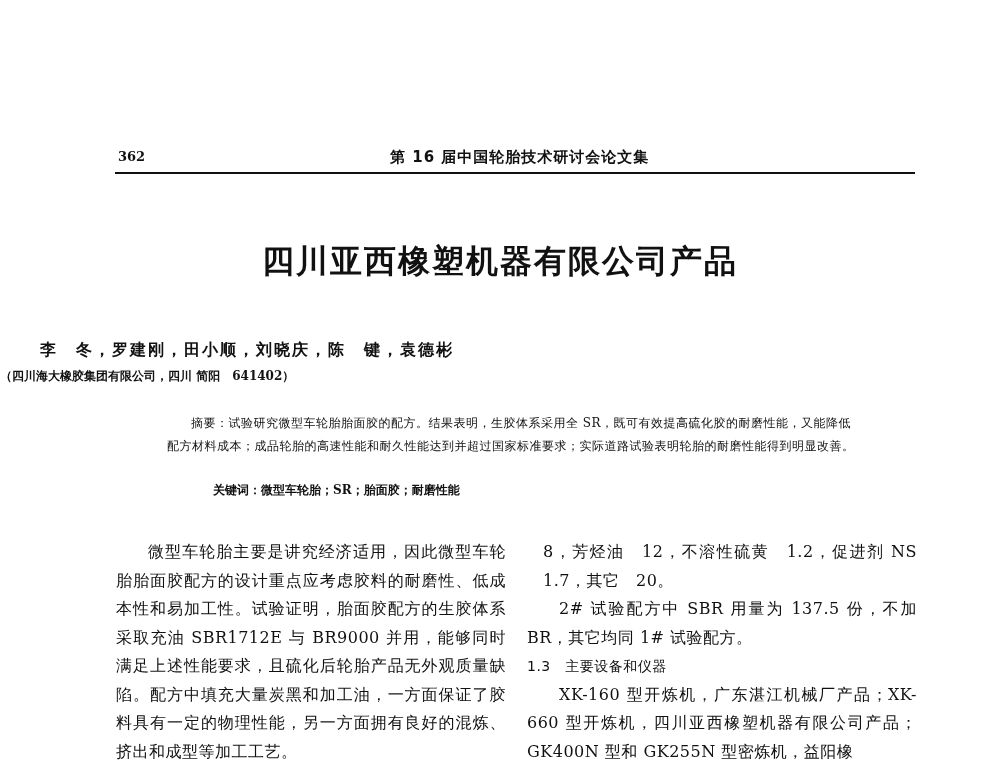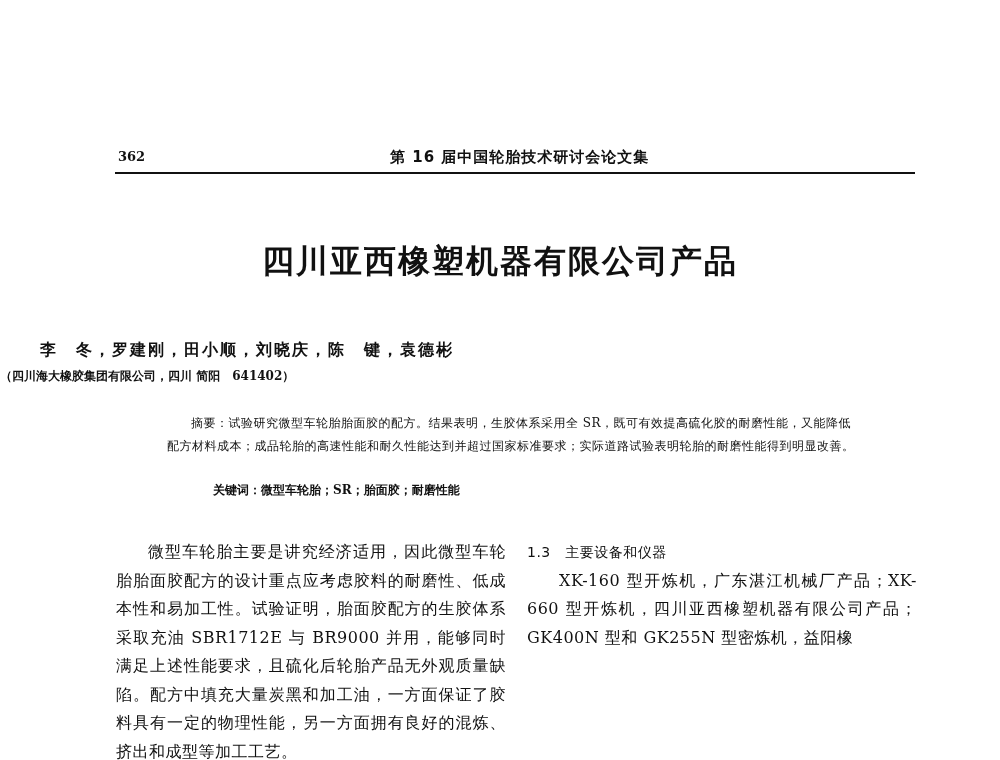--- a/index.html
+++ b/index.html
@@ -46,6 +46,7 @@
 </div>
 
 <div class="col col-right">
+  <p class="hang">8，芳烃油　12，不溶性硫黄　1.2，促进剂 NS　1.7，其它　20。</p>
   <p class="section-head">1.3　主要设备和仪器</p>
   <p class="indent">XK-160 型开炼机，广东湛江机械厂产品；XK-660 型开炼机，四川亚西橡塑机器有限公司产品；GK400N 型和 GK255N 型密炼机，益阳橡</p>
 </div>

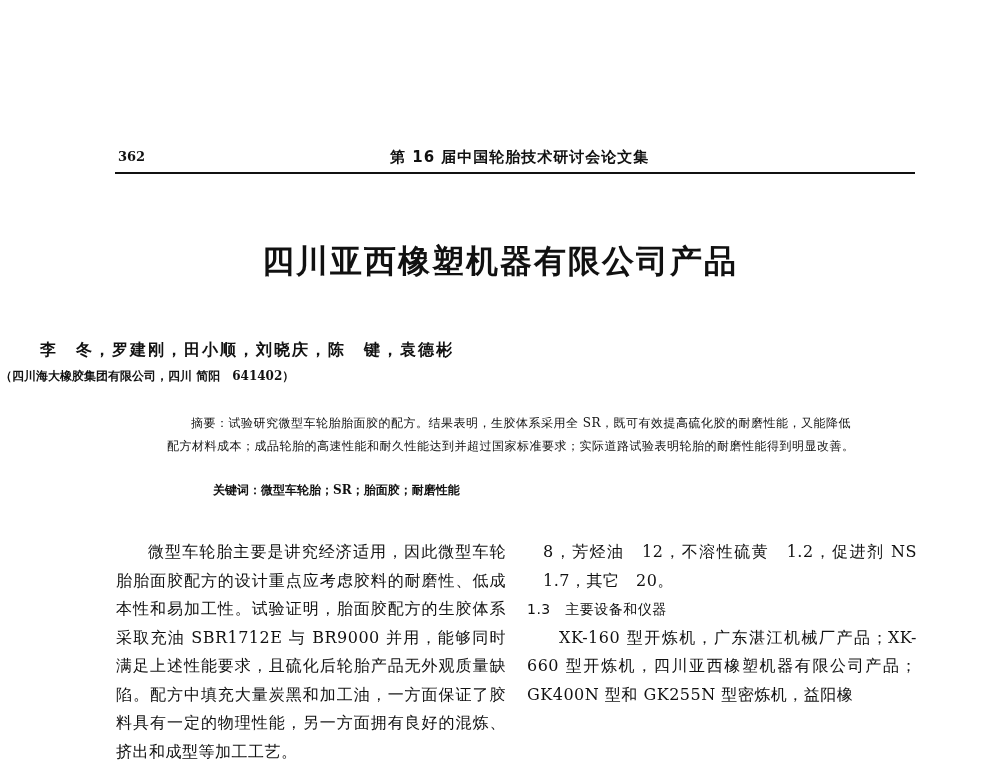--- a/index.html
+++ b/index.html
@@ -47,6 +47,7 @@
 
 <div class="col col-right">
   <p class="hang">8，芳烃油　12，不溶性硫黄　1.2，促进剂 NS　1.7，其它　20。</p>
+  <p class="indent">2# 试验配方中 SBR 用量为 137.5 份，不加 BR，其它均同 1# 试验配方。</p>
   <p class="section-head">1.3　主要设备和仪器</p>
   <p class="indent">XK-160 型开炼机，广东湛江机械厂产品；XK-660 型开炼机，四川亚西橡塑机器有限公司产品；GK400N 型和 GK255N 型密炼机，益阳橡</p>
 </div>

